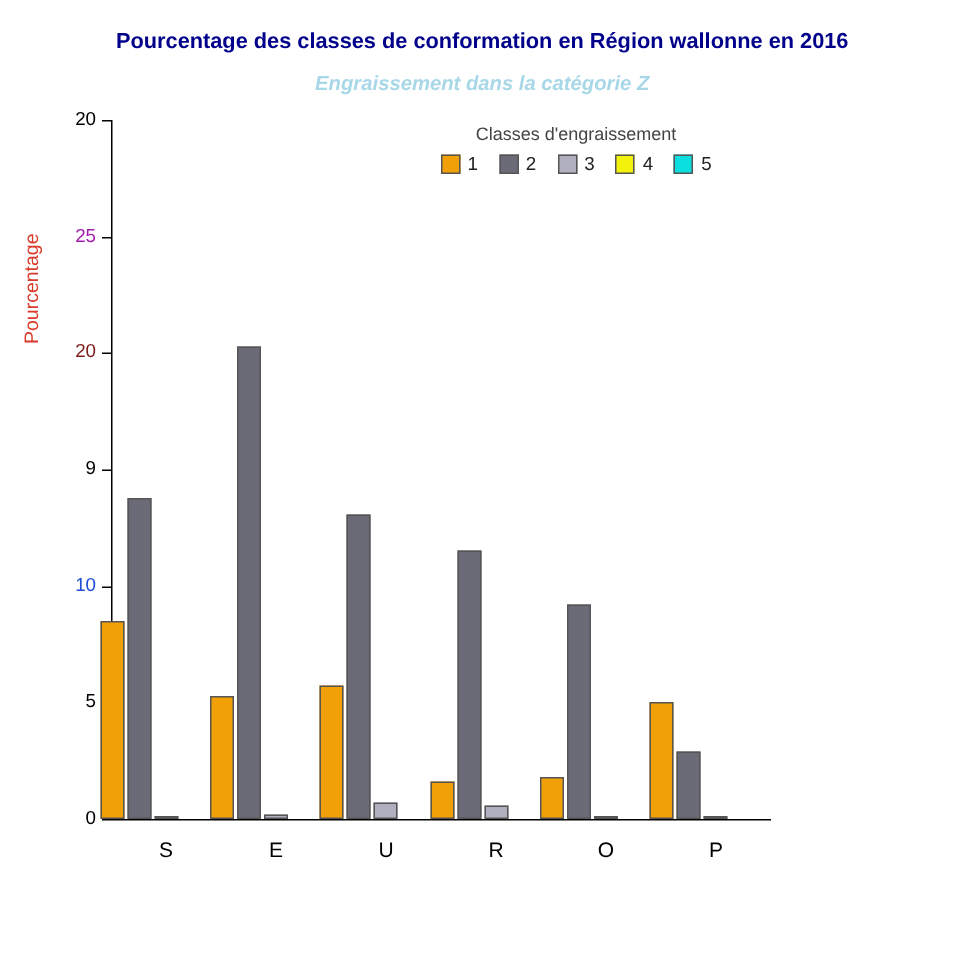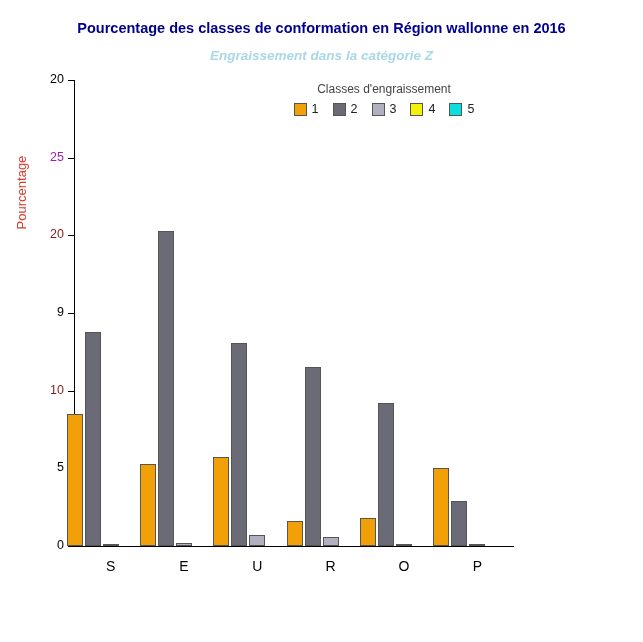--- a/index.html
+++ b/index.html
@@ -176,7 +176,7 @@
         <div class="ytick" style="top: 388.333px;"></div>
         <div style="position: absolute; left: -34px; top: 380.333px; width: 24px; text-align: right; font-size: 12.5px; color: rgb(0, 0, 0);">5</div>
         <div class="ytick" style="top: 310.667px;"></div>
-        <div style="position: absolute; left: -34px; top: 302.667px; width: 24px; text-align: right; font-size: 12.5px; color: #7f1d1d;">10</div>
+        <div style="position: absolute; left: -34px; top: 302.667px; width: 24px; text-align: right; font-size: 12.5px; color: #1d4ed8;">10</div>
         <div class="ytick" style="top: 233px;"></div>
         <div style="position: absolute; left: -34px; top: 225px; width: 24px; text-align: right; font-size: 12.5px; color: rgb(0, 0, 0);">9</div>
         <div class="ytick" style="top: 155.333px;"></div>

